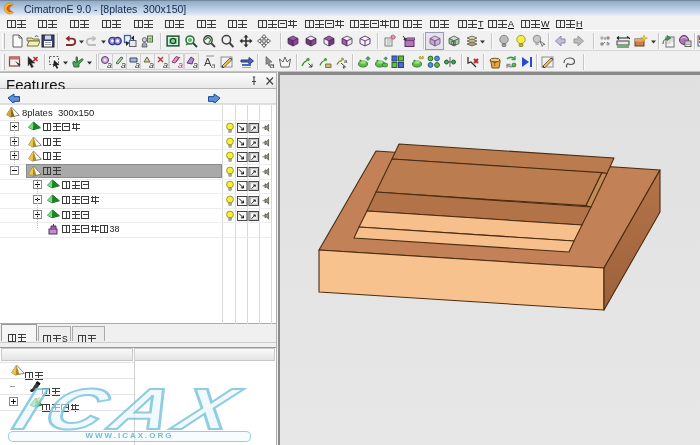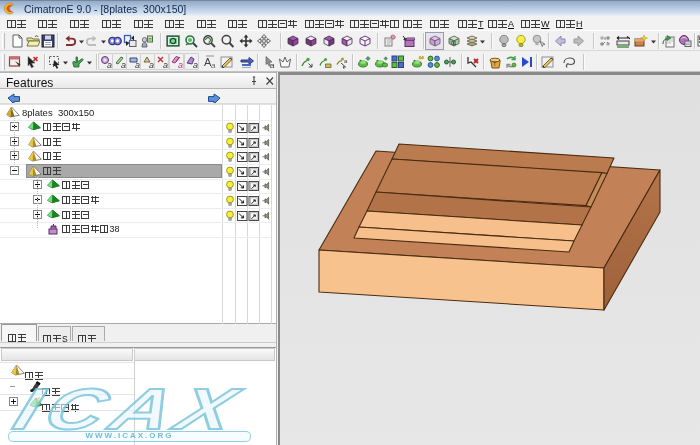--- a/index.html
+++ b/index.html
@@ -504,7 +504,7 @@
 </svg>
 <div class="abs" style="left:0;top:72px;width:277px;height:373px;background:#f0f0f0"></div>
 <div class="abs" style="left:0;top:72px;width:277px;height:17px;background:linear-gradient(#fcfcfc,#e8e8e8);border:1px solid #b4b4b4;border-left:none"></div>
-<div class="abs" style="left:6px;top:76px;font-size:12px;color:#111">Features</div>
+<div class="abs" style="left:6px;top:76px;font-size:15px;color:#111">Features</div>
 <svg class="abs" style="left:250px;top:76px" width="25" height="10">
 <g stroke="#444" fill="none">
       <path d="M4 1v4.5M2 5.5h4M2.8 1h2.4M4 5.5V9" stroke-width="1.1"></path>

